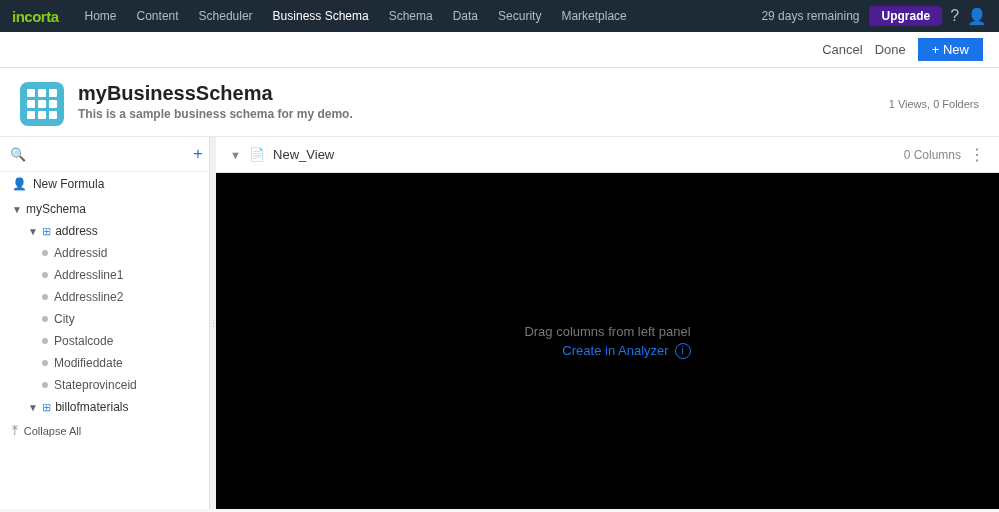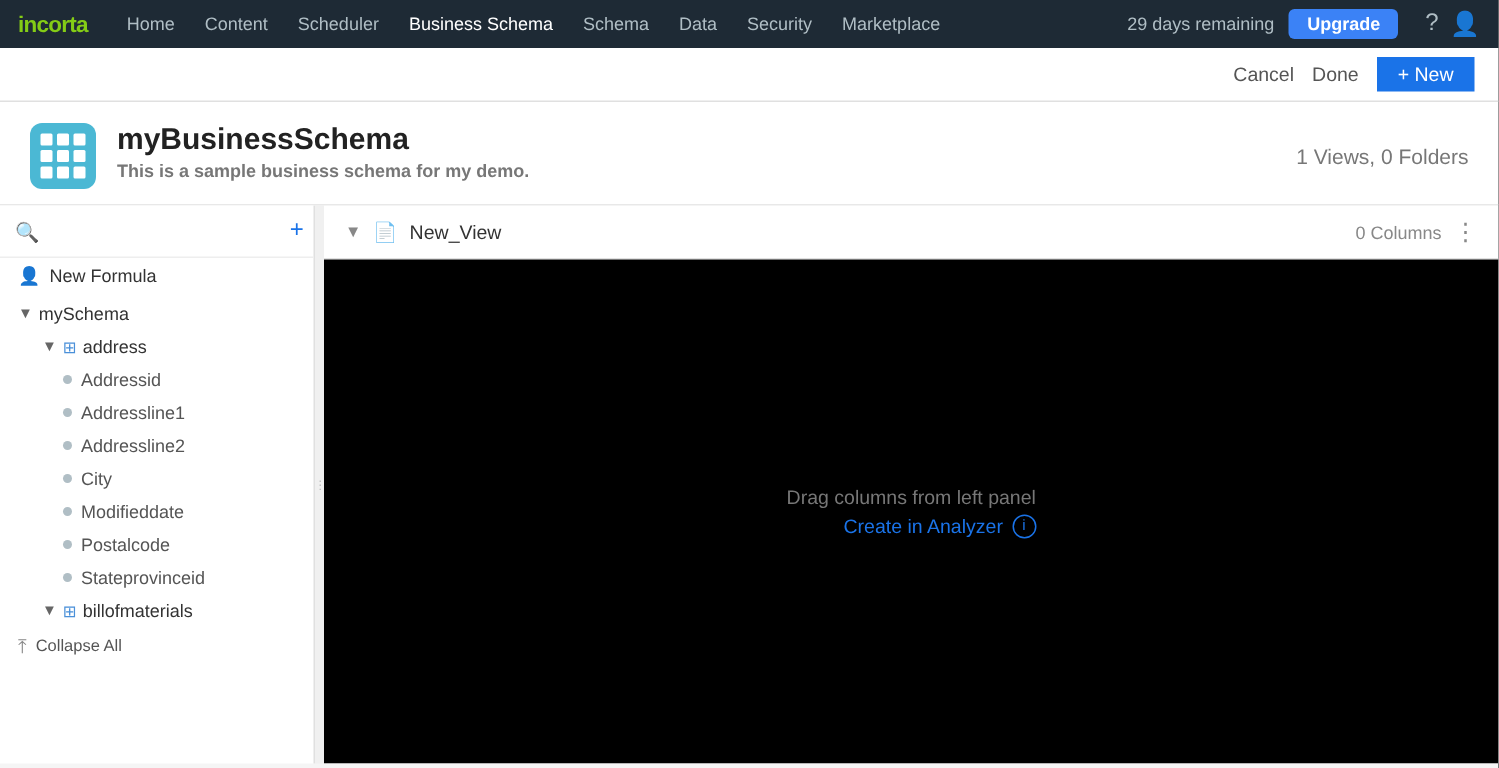--- a/index.html
+++ b/index.html
@@ -40,7 +40,7 @@
       margin-right: 10px;
     }
     .upgrade-btn {
-      background: #3b82f6;
+      background: #4c1d95;
       color: white;
       border: none;
       border-radius: 4px;
@@ -48,7 +48,6 @@
       font-size: 12px;
       font-weight: 600;
       cursor: pointer;
-      margin-right: 10px;
     }
     .nav-icon {
       color: #b0bec5;

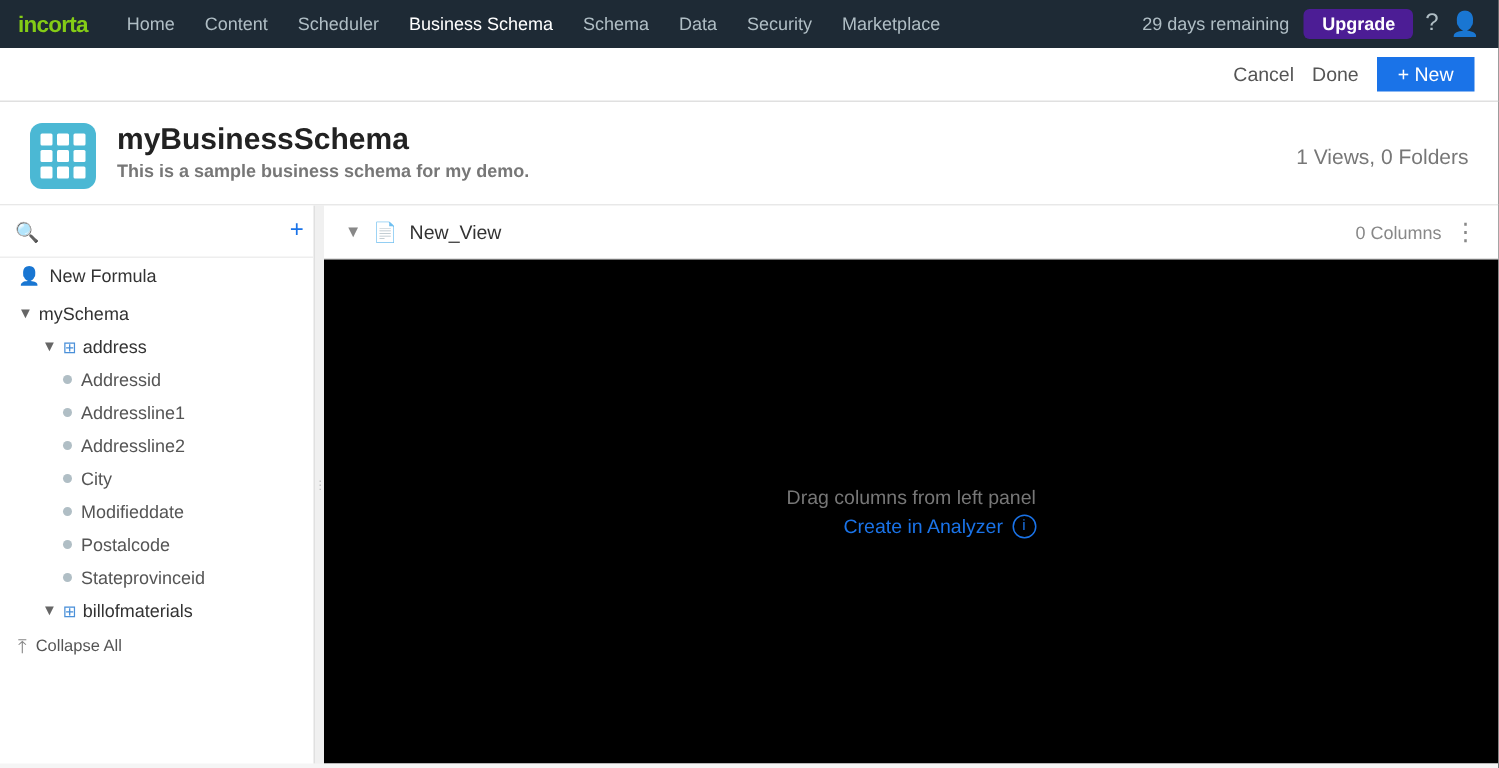--- a/index.html
+++ b/index.html
@@ -134,7 +134,7 @@
       font-weight: bold;
     }
     .schema-meta {
-      font-size: 14px;
+      font-size: 11px;
       color: #777;
       align-self: center;
       margin-left: auto;

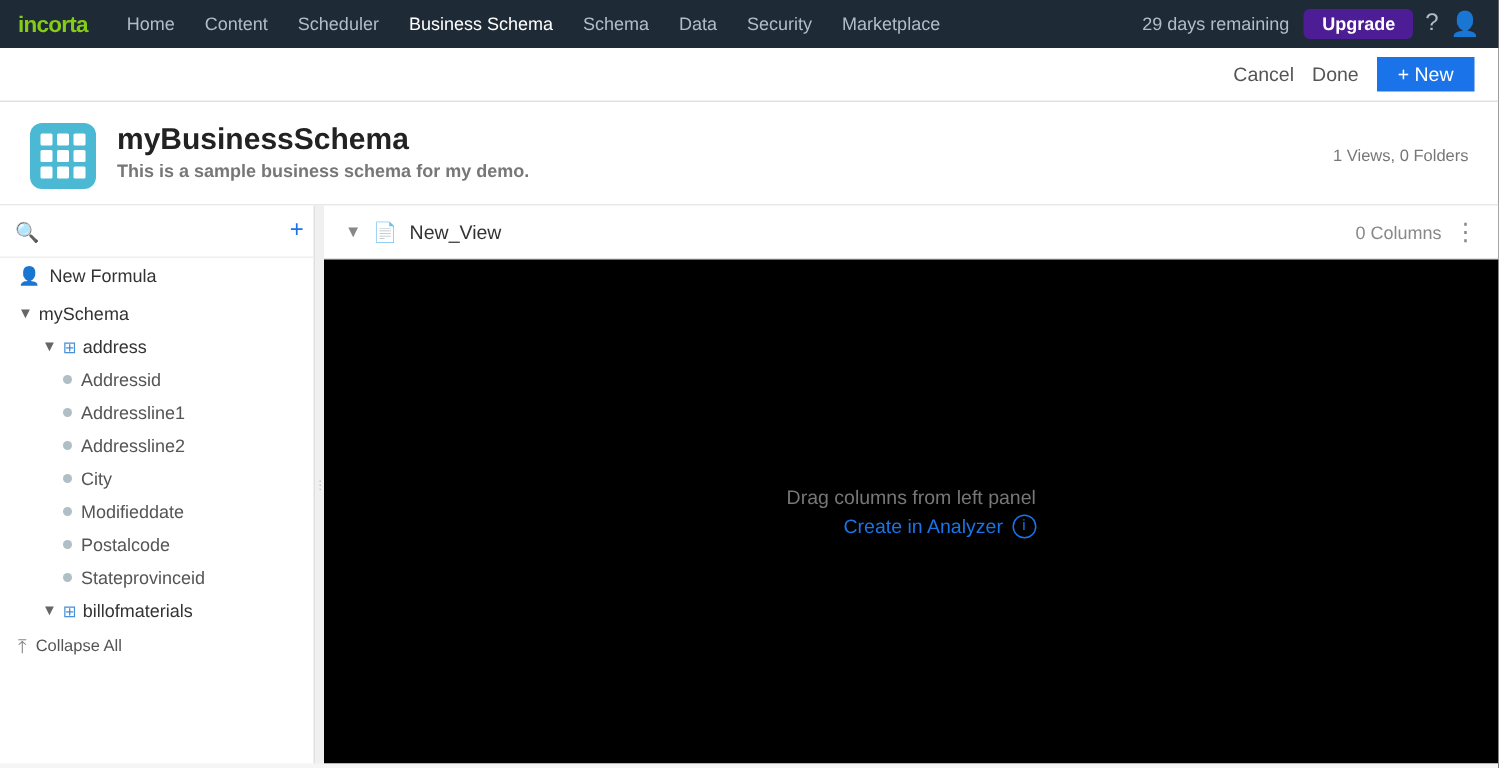--- a/index.html
+++ b/index.html
@@ -408,11 +408,11 @@
         </div>
         <div class="tree-sub-item">
           <span class="dot"></span>
+          <span>Postalcode</span>
+        </div>
+        <div class="tree-sub-item">
+          <span class="dot"></span>
           <span>Modifieddate</span>
-        </div>
-        <div class="tree-sub-item">
-          <span class="dot"></span>
-          <span>Postalcode</span>
         </div>
         <div class="tree-sub-item">
           <span class="dot"></span>

